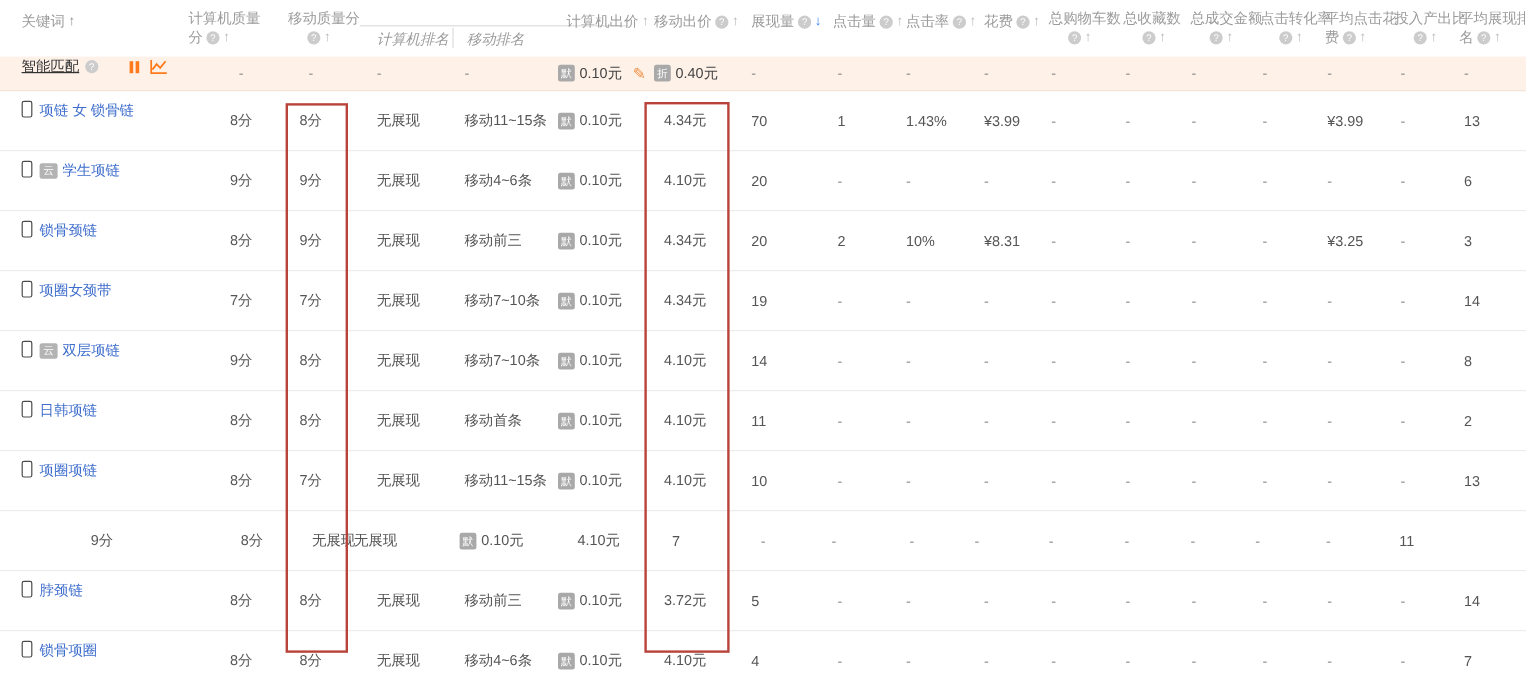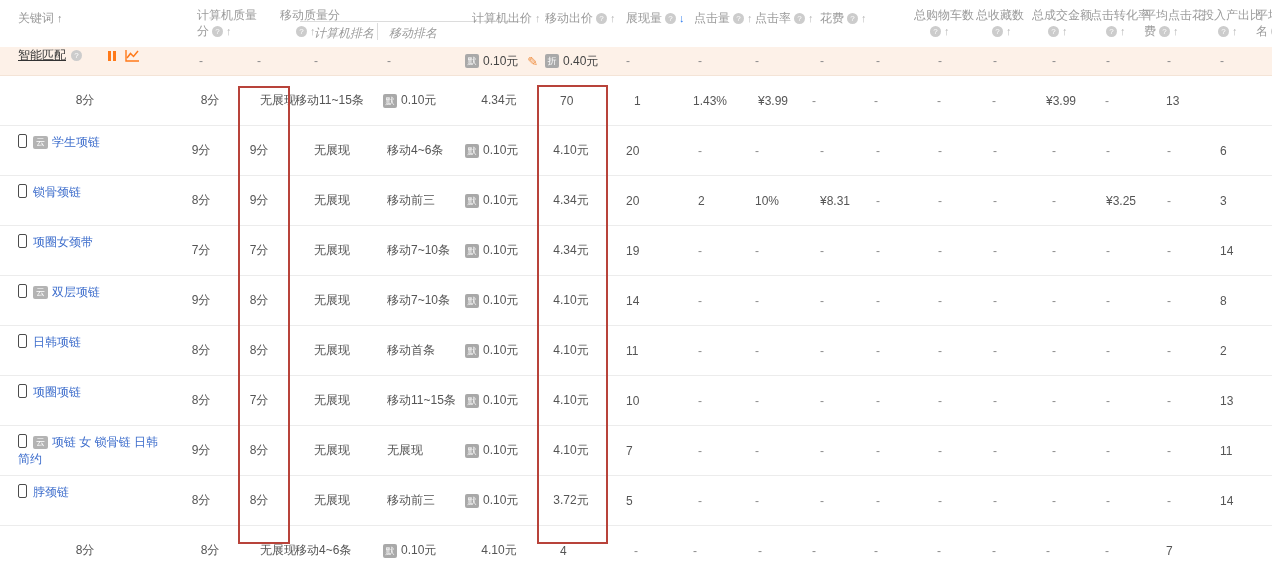--- a/index.html
+++ b/index.html
@@ -13,7 +13,7 @@
   .hcell{position:absolute;color:#9b9b9b;font-size:12px;white-space:nowrap;}
   .hcell.single{top:0;height:37px;display:flex;align-items:center;gap:3px;}
   .hcell.single.low{top:25px;height:auto;display:flex;align-items:center;gap:3px;font-style:italic;}
-  .hcell.twoline{top:7px;line-height:16px;margin-left:40px;}
+  .hcell.twoline{top:7px;line-height:16px;}
   .hl1{white-space:nowrap;}
   .hl2{display:flex;align-items:center;gap:3px;height:16px;}
   .hl2.ind{padding-left:16px;}

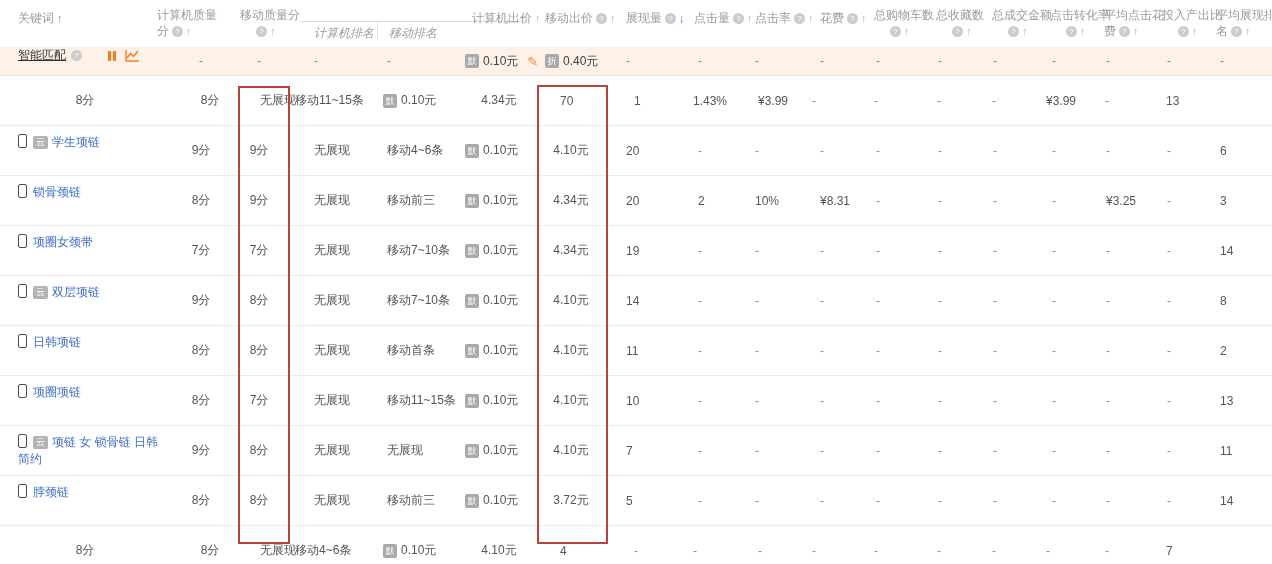--- a/index.html
+++ b/index.html
@@ -217,6 +217,7 @@
     </div>
   <div>
       <div class="row">
+        <div class="cell kw"><span class="phone"></span><span class="lnk">项链 女 锁骨链</span></div>
         <div class="cell pcq">8分</div>
         <div class="cell moq">8分</div>
         <div class="cell pcr">无展现</div>

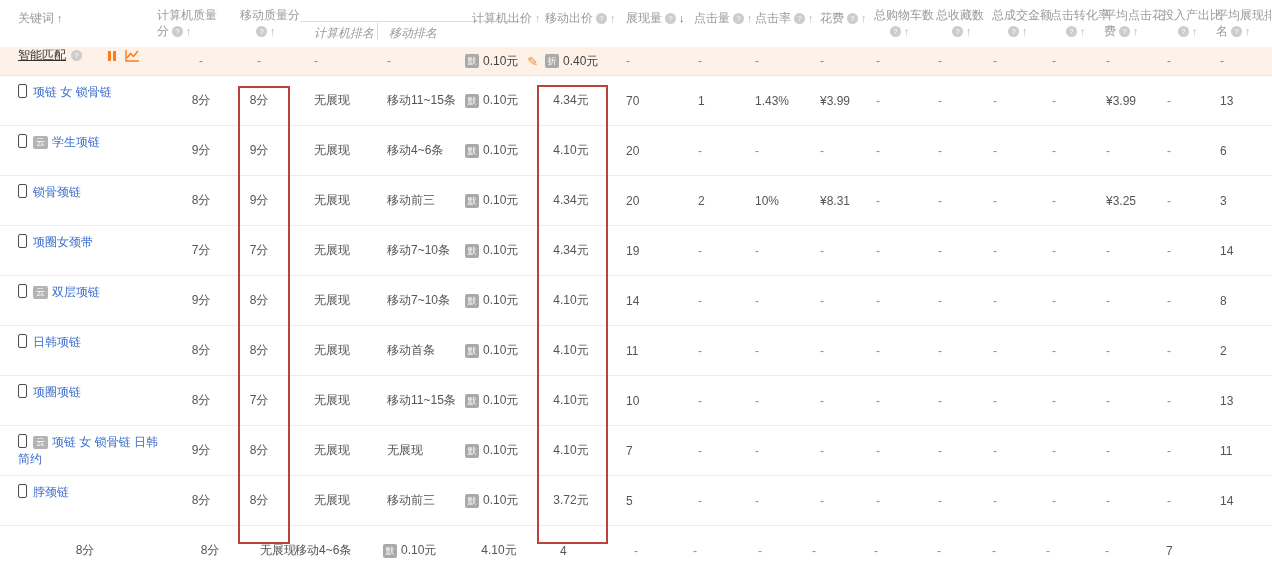--- a/index.html
+++ b/index.html
@@ -378,7 +378,6 @@
         <div class="cell rankc">13</div>
       </div>
       <div class="row">
-        <div class="cell kw"><span class="phone"></span><span class="kbadge">云</span><span class="lnk">项链 女 锁骨链 日韩 简约</span></div>
         <div class="cell pcq">9分</div>
         <div class="cell moq">8分</div>
         <div class="cell pcr">无展现</div>

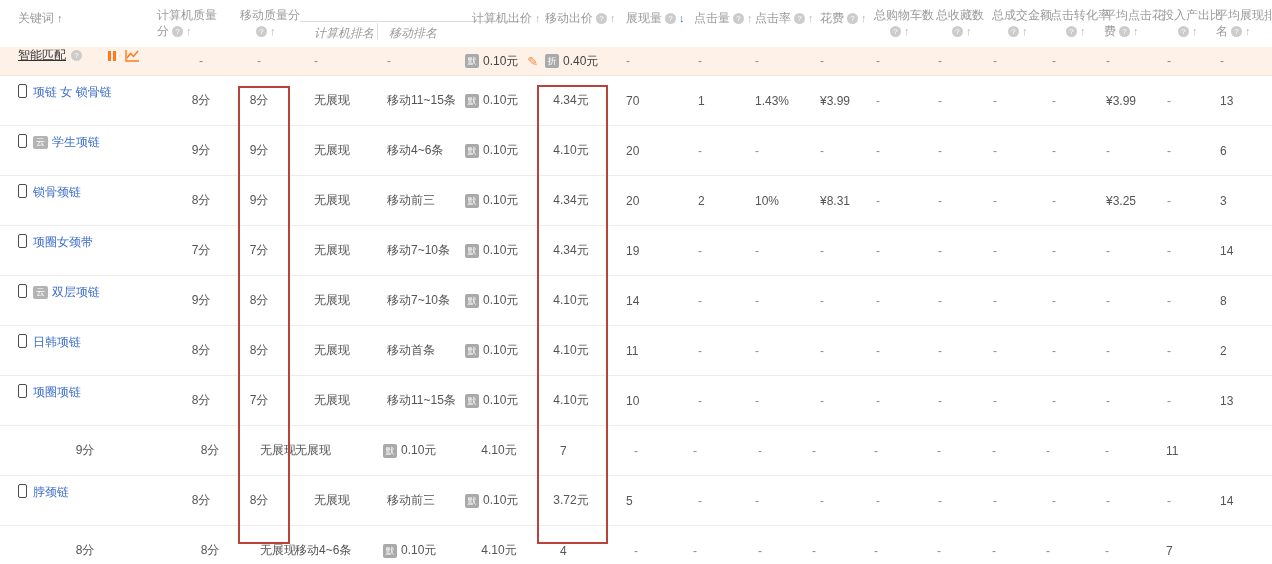--- a/index.html
+++ b/index.html
@@ -423,6 +423,7 @@
         <div class="cell rankc">14</div>
       </div>
       <div class="row">
+        <div class="cell kw"><span class="phone"></span><span class="lnk">锁骨项圈</span></div>
         <div class="cell pcq">8分</div>
         <div class="cell moq">8分</div>
         <div class="cell pcr">无展现</div>

